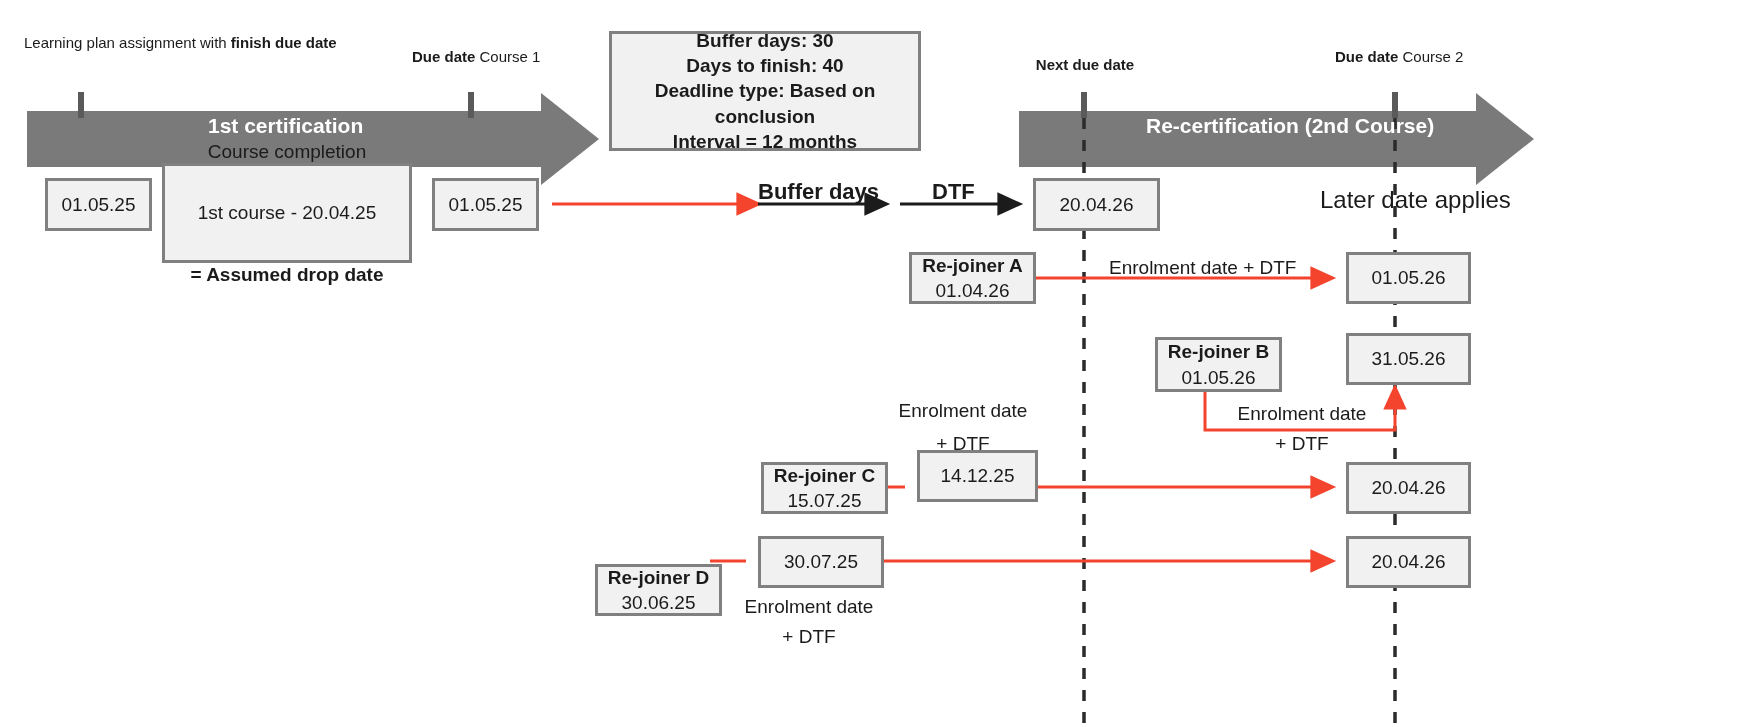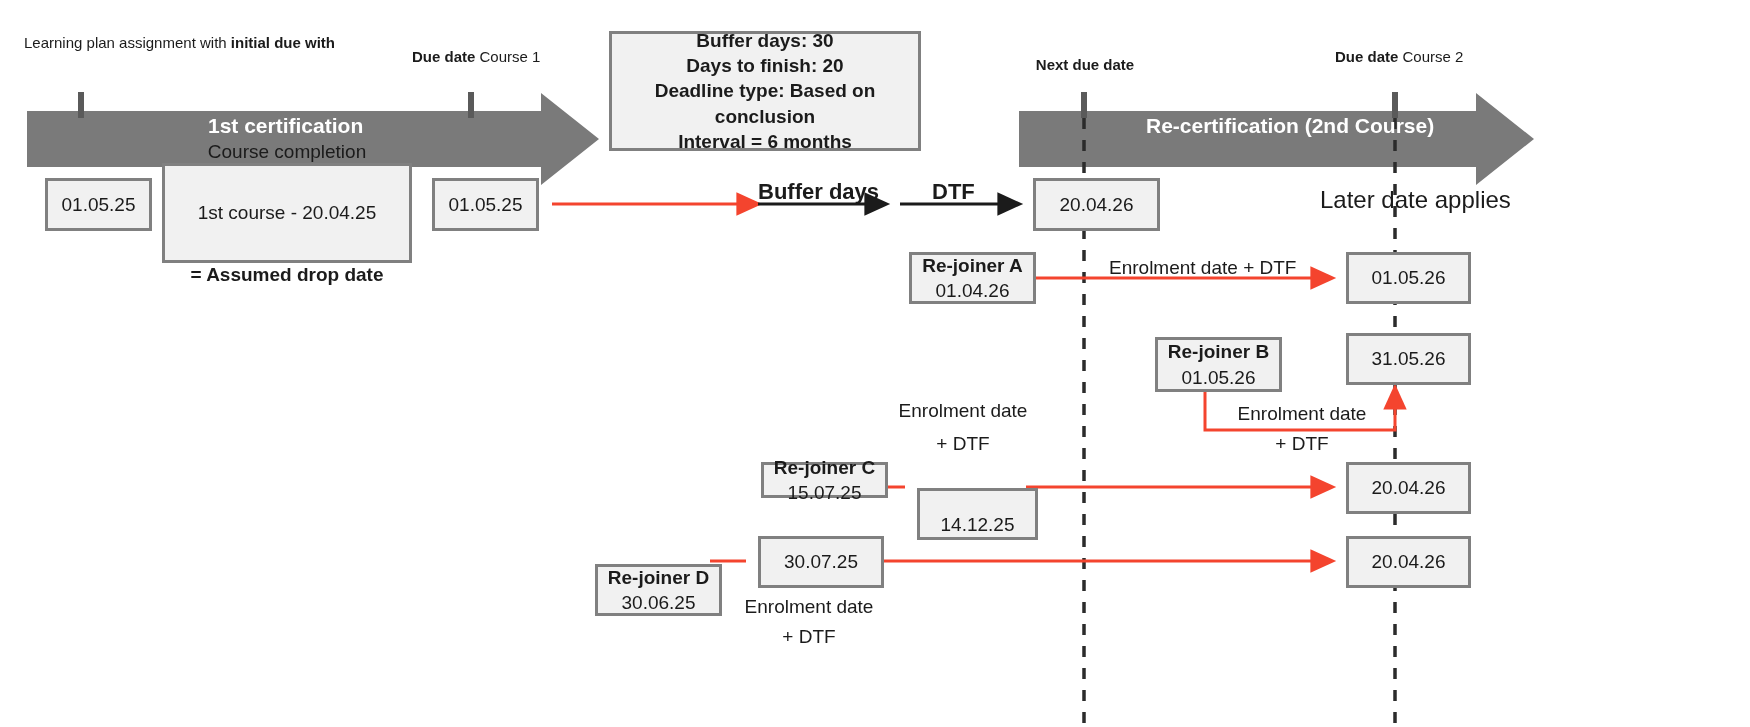--- a/index.html
+++ b/index.html
@@ -126,7 +126,7 @@
   <div class="tick-cap" style="left:24px; top:33px; width:116px;">
     <span class="ln">Learning plan</span>
     <span class="ln">assignment with</span>
-    <b class="ln">initial due with</b>
+    <b class="ln">finish due date</b>
   </div>
 
   <div class="tick-cap" style="left:412px; top:47px; width:120px;">

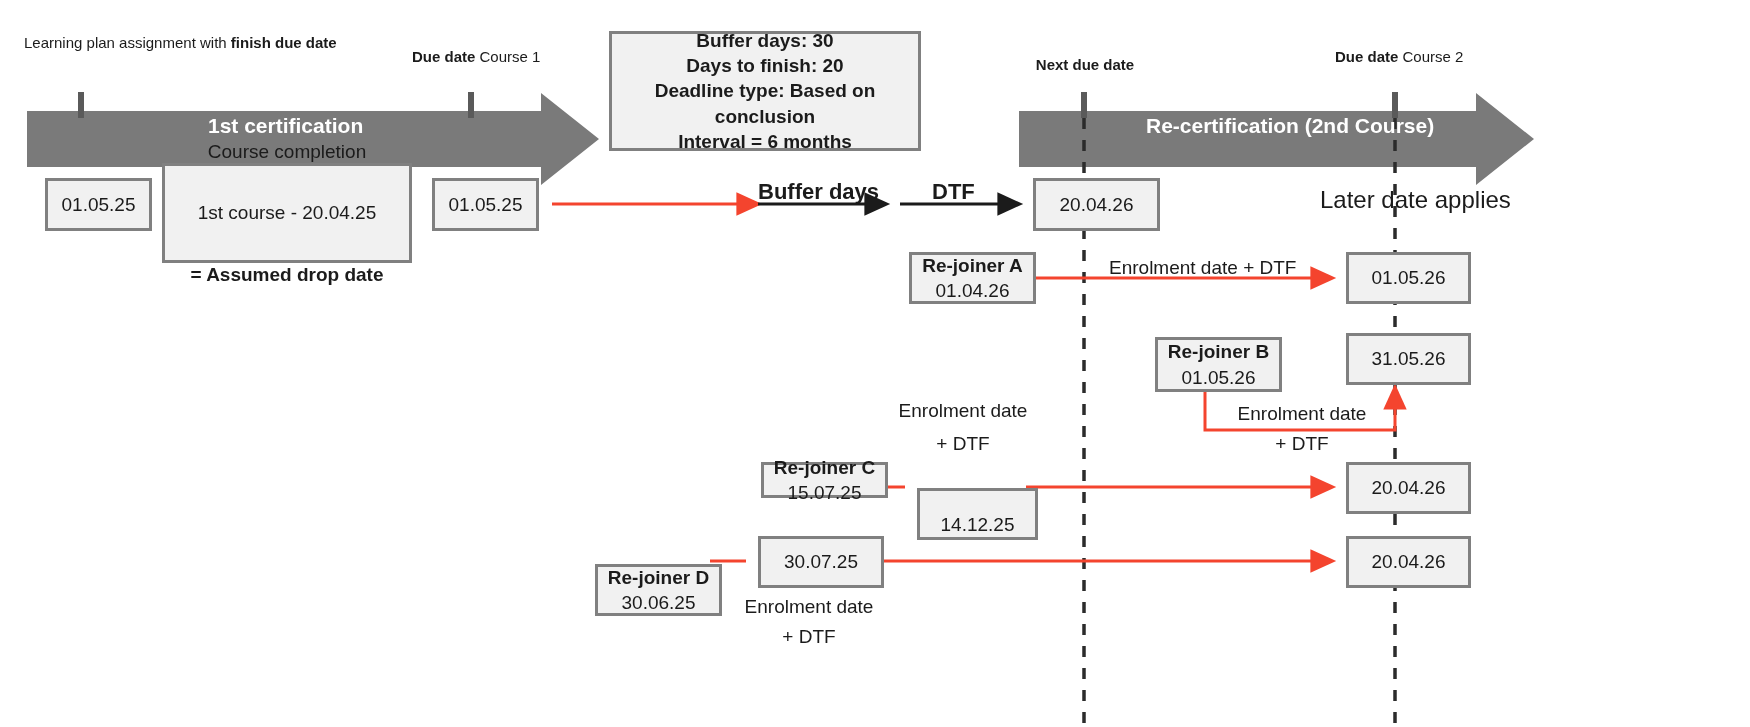--- a/index.html
+++ b/index.html
@@ -147,7 +147,7 @@
 
   <div class="box" style="left:597px; top:31px; width:312px; height:120px; font-weight:bold; font-size:19px;">
     <span class="ln">Buffer days: 30</span>
-    <span class="ln">Days to finish: 20</span>
+    <span class="ln">Days to finish: 40</span>
     <span class="ln">Deadline type: Based on conclusion</span>
     <span class="ln">Interval = 6 months</span>
   </div>

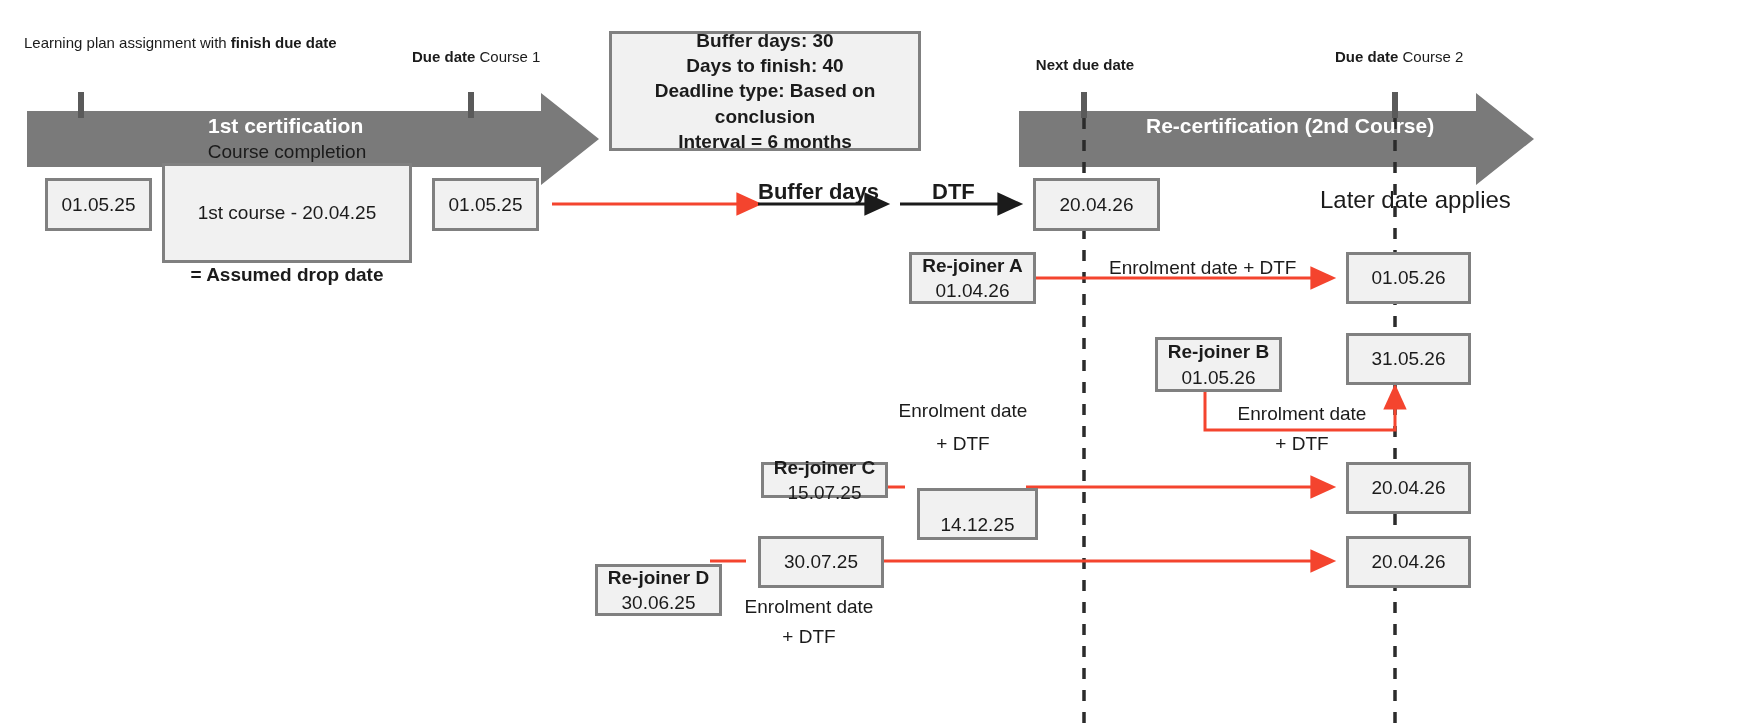--- a/index.html
+++ b/index.html
@@ -149,7 +149,7 @@
     <span class="ln">Buffer days: 30</span>
     <span class="ln">Days to finish: 40</span>
     <span class="ln">Deadline type: Based on conclusion</span>
-    <span class="ln">Interval = 6 months</span>
+    <span class="ln">Interval = 12 months</span>
   </div>
 
   <div class="box" style="left:33px; top:178px; width:107px; height:53px;">

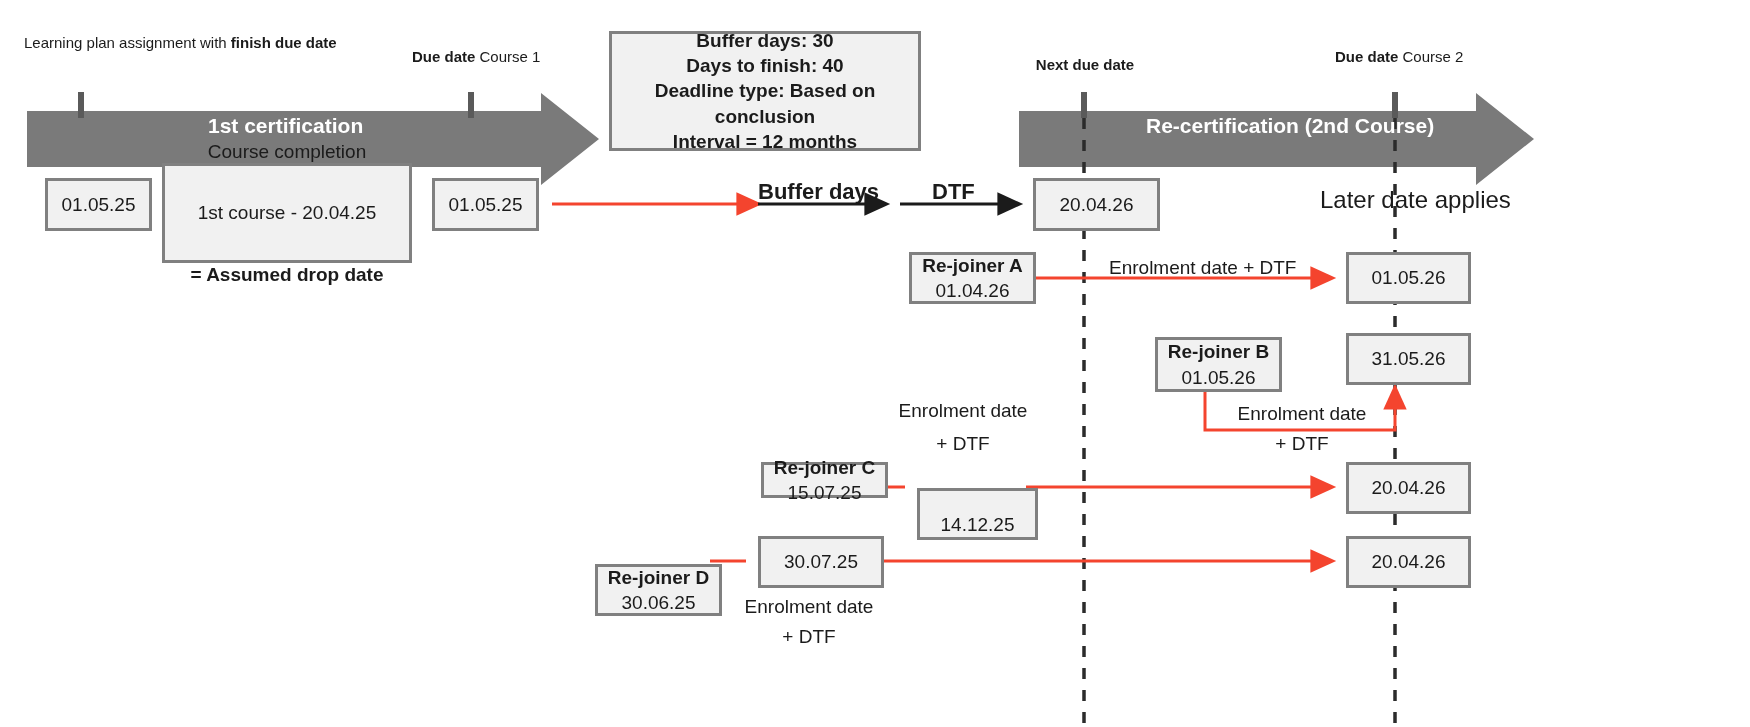--- a/index.html
+++ b/index.html
@@ -195,7 +195,7 @@
     <span class="ln">31.05.26</span>
   </div>
 
-  <div class="box" style="left:749px; top:462px; width:127px; height:36px;">
+  <div class="box" style="left:749px; top:462px; width:127px; height:52px;">
     <b class="ln">Re-joiner C</b>
     <span class="ln">15.07.25</span>
   </div>

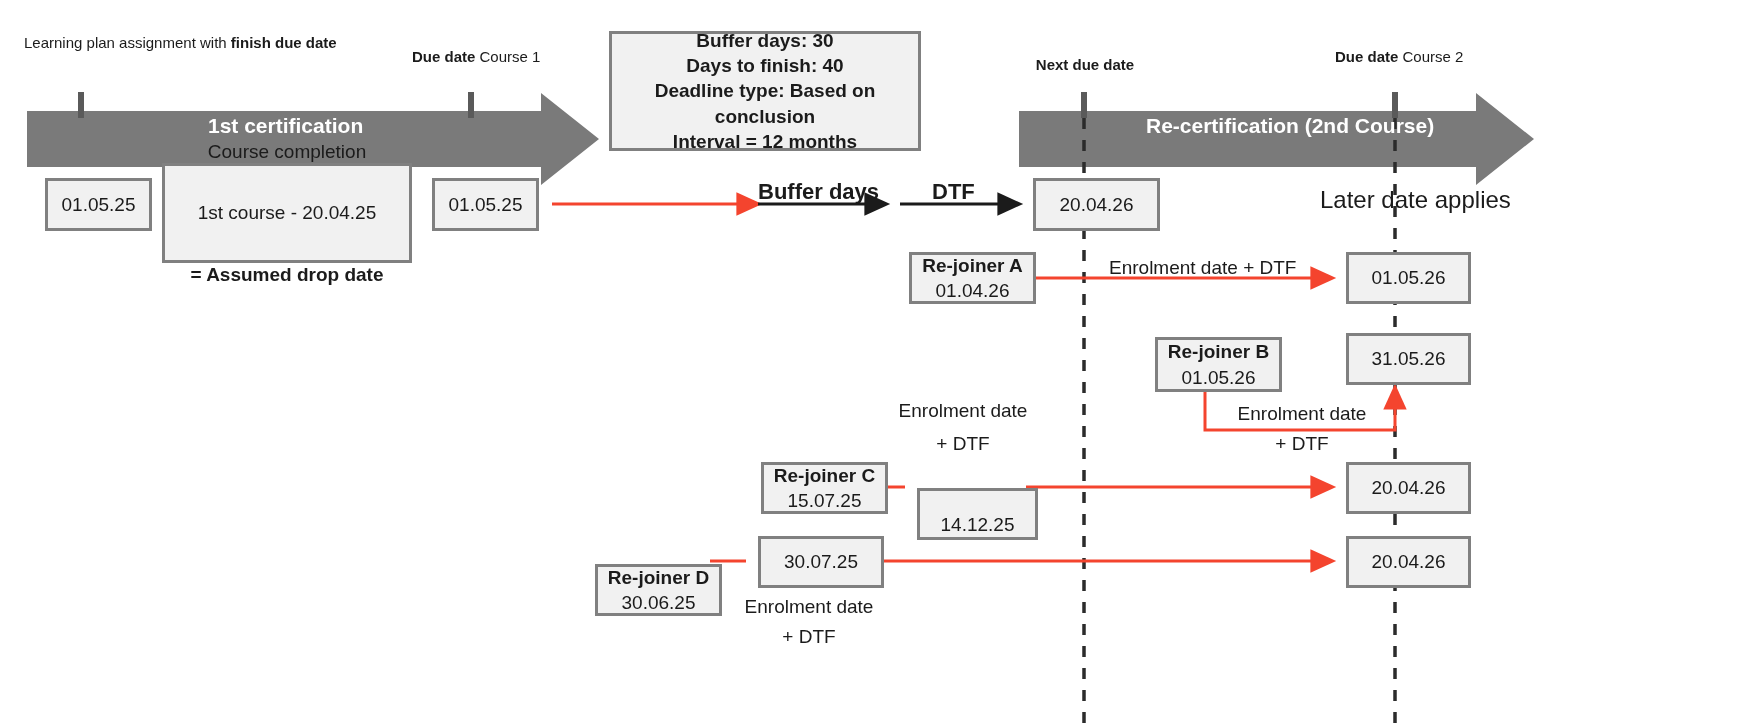--- a/index.html
+++ b/index.html
@@ -201,7 +201,7 @@
   </div>
   <div class="ftxt center" style="left:895px; top:397px; width:136px;">Enrolment date</div>
   <div class="ftxt center" style="left:895px; top:430px; width:136px;">+ DTF</div>
-  <div class="box" style="left:905px; top:488px; width:121px; height:52px;justify-content:flex-end;">
+  <div class="box" style="left:905px; top:450px; width:121px; height:52px;">
     <span class="ln">14.12.25</span>
   </div>
   <div class="box" style="left:1334px; top:462px; width:125px; height:52px;">

